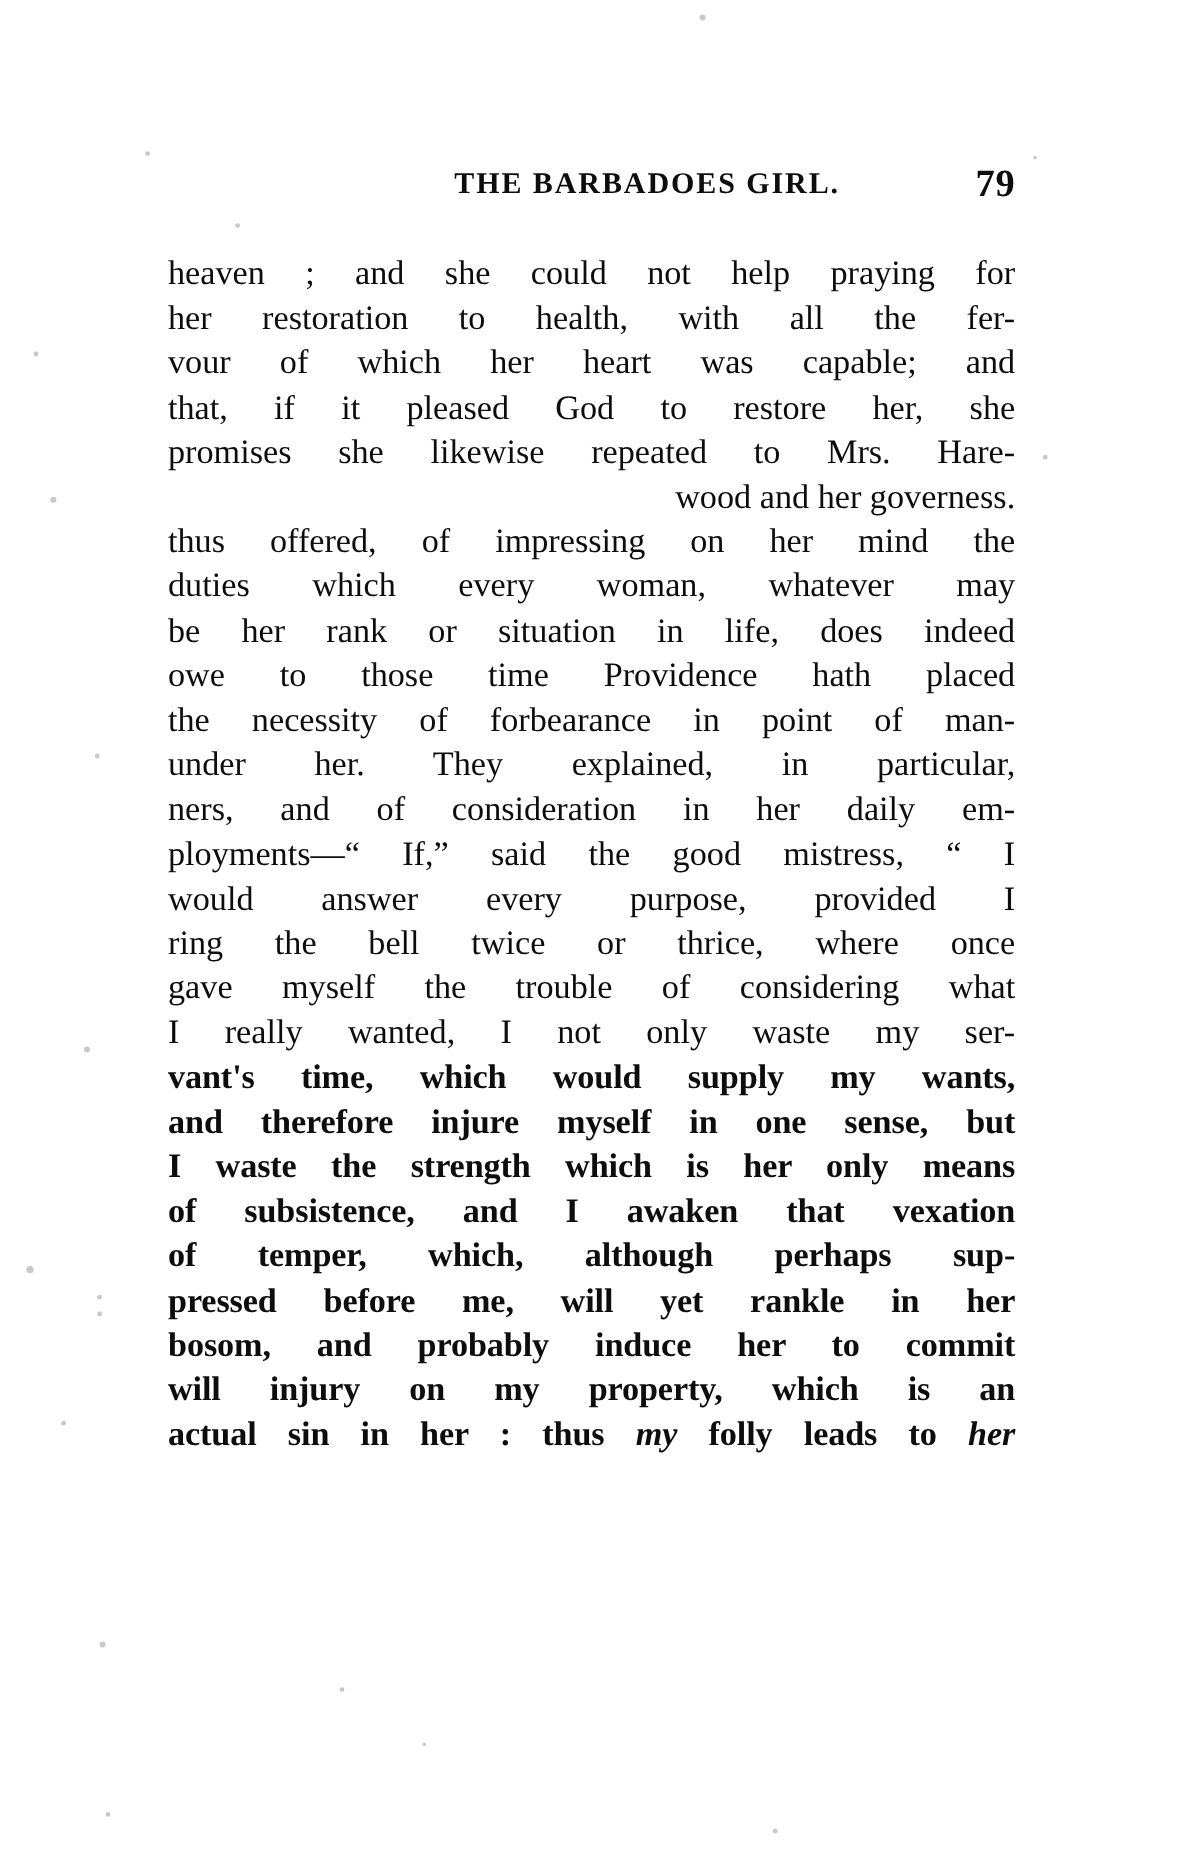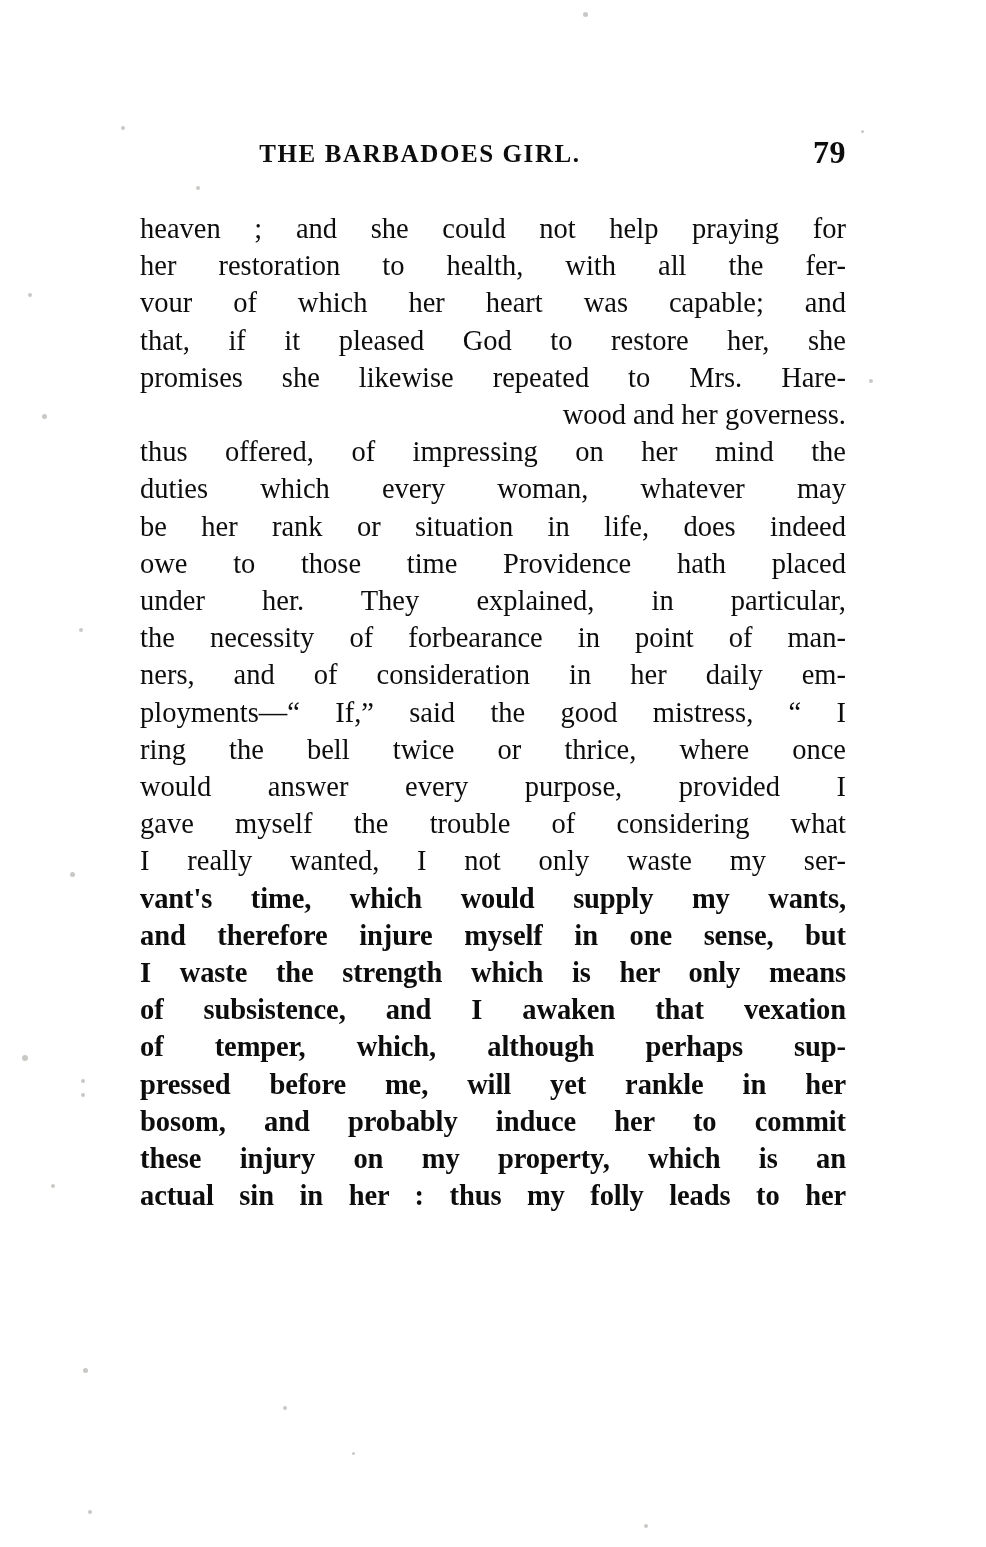--- a/index.html
+++ b/index.html
@@ -44,7 +44,7 @@
     left: 0;
     top: 0;
     width: 560px;
-    text-align: center;
+    text-align: right;
     font-size: 25px;
     letter-spacing: 1.6px;
     font-variant: small-caps;

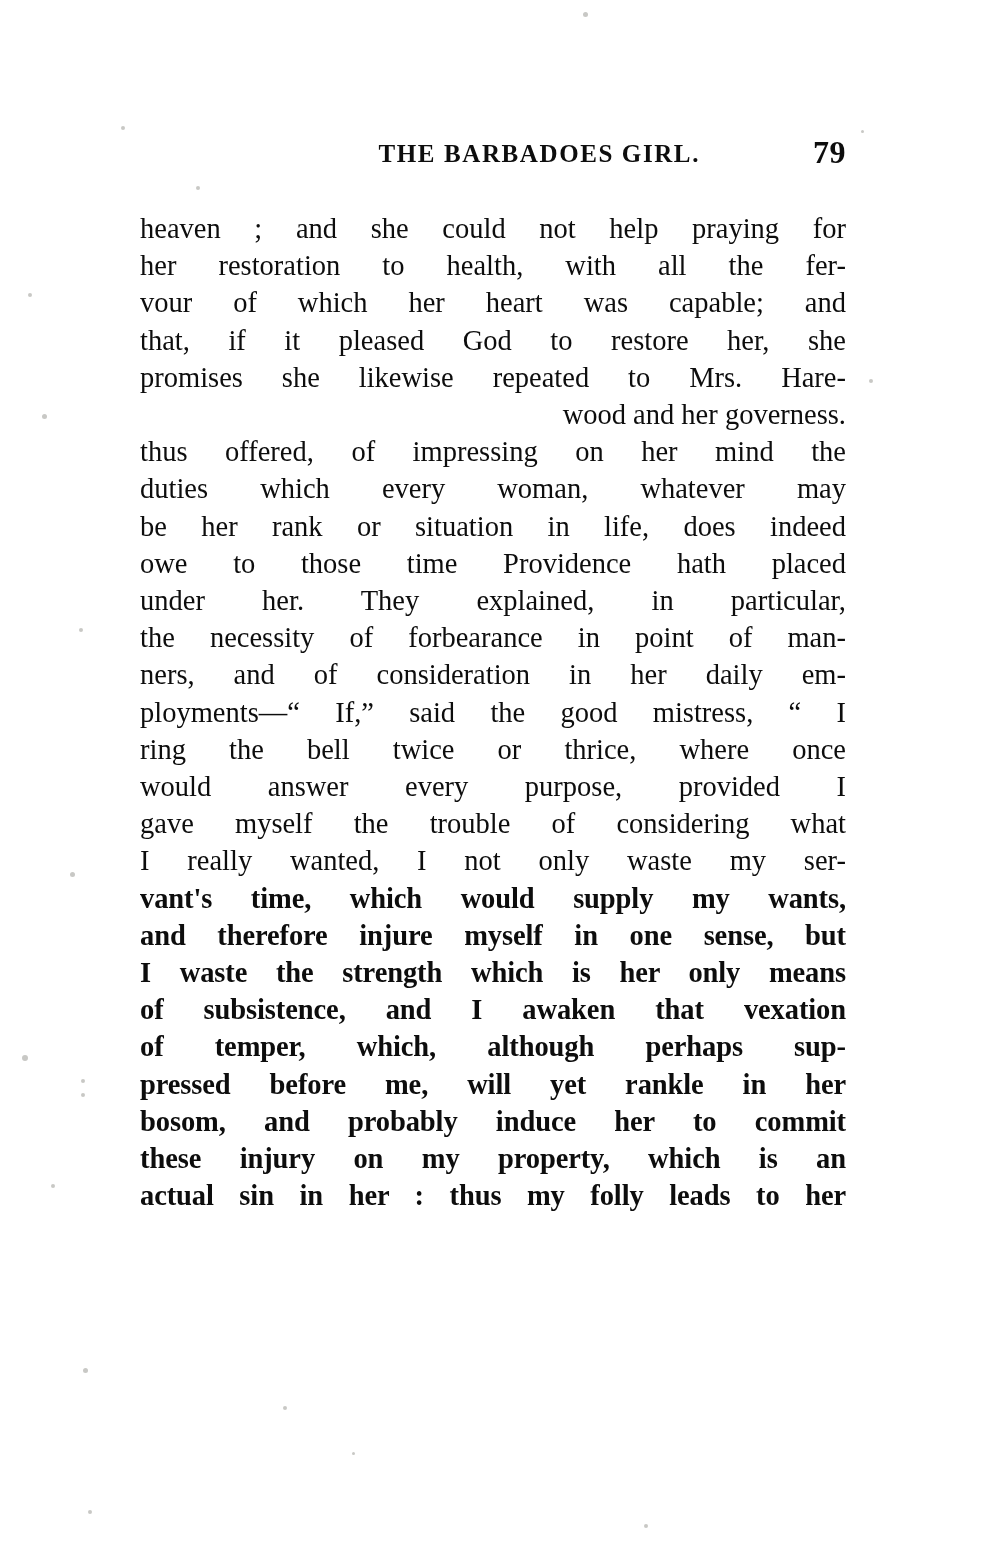--- a/index.html
+++ b/index.html
@@ -142,8 +142,8 @@
       <span class="ln j">duties which every woman, whatever may</span>
       <span class="ln j">be her rank or situation in life, does indeed</span>
       <span class="ln j">owe to those time Providence hath placed</span>
+      <span class="ln j">the necessity of forbearance in point of man-</span>
       <span class="ln j">under her.   They explained, in particular,</span>
-      <span class="ln j">the necessity of forbearance in point of man-</span>
       <span class="ln j">ners, and of consideration in her daily em-</span>
       <span class="ln j">ployments—“ If,” said the good mistress, “ I</span>
       <span class="ln j">ring the bell twice or thrice, where once</span>

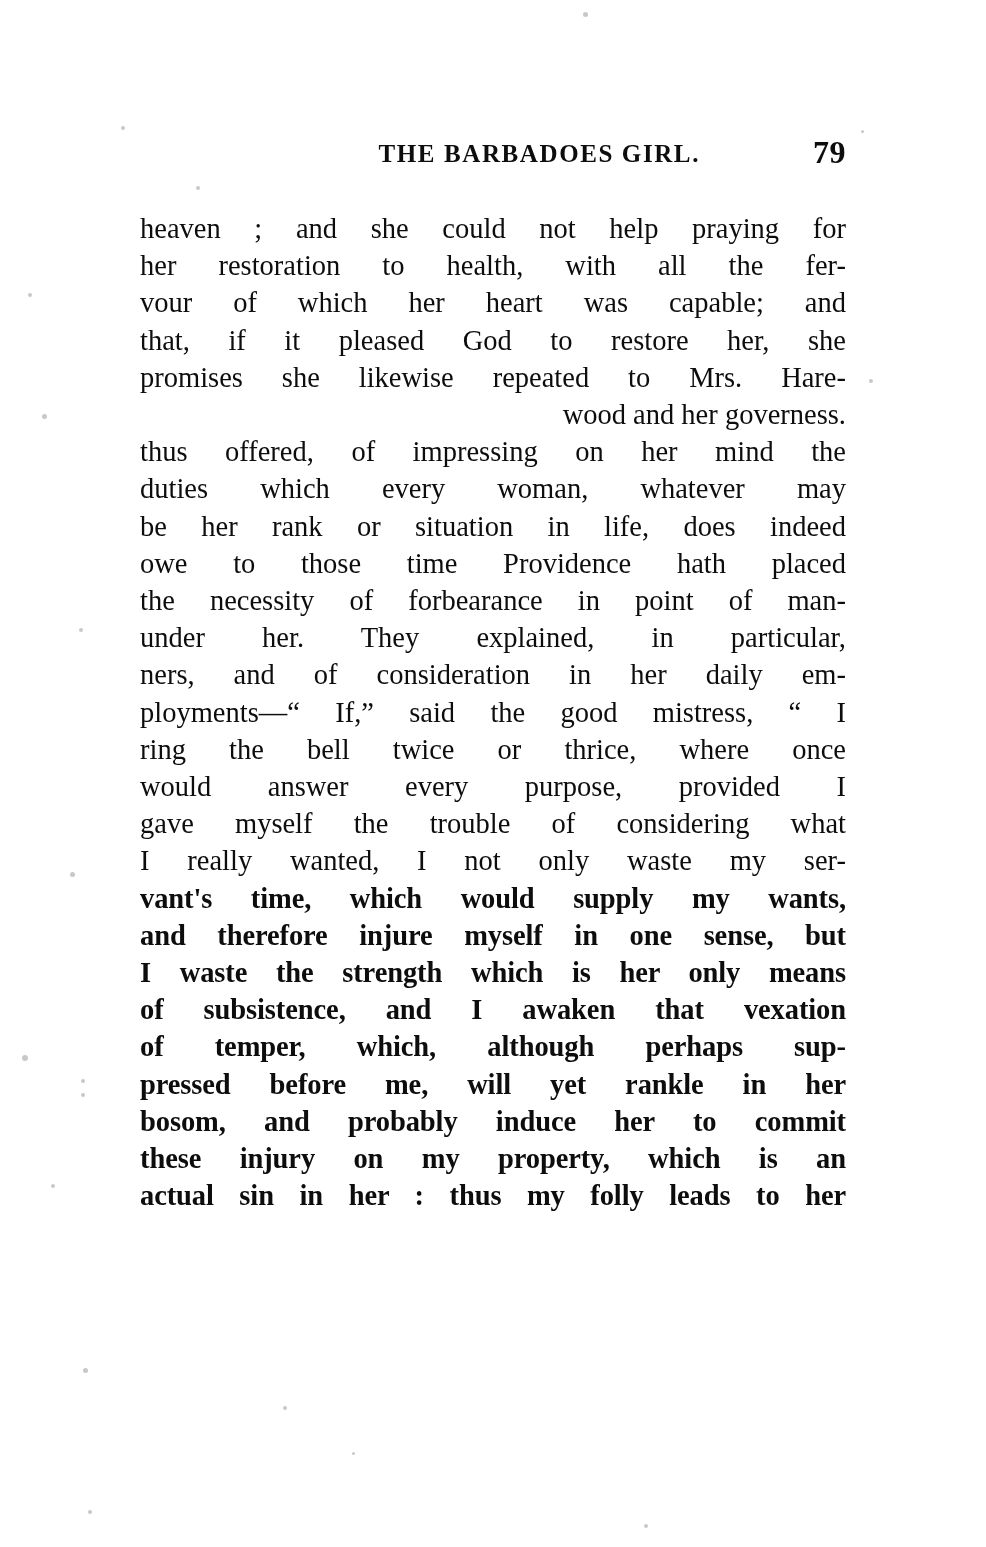--- a/index.html
+++ b/index.html
@@ -146,8 +146,8 @@
       <span class="ln j">under her.   They explained, in particular,</span>
       <span class="ln j">ners, and of consideration in her daily em-</span>
       <span class="ln j">ployments—“ If,” said the good mistress, “ I</span>
+      <span class="ln j">would answer every purpose, provided I</span>
       <span class="ln j">ring the bell twice or thrice, where once</span>
-      <span class="ln j">would answer every purpose, provided I</span>
       <span class="ln j">gave myself the trouble of considering what</span>
       <span class="ln j">I really wanted, I not only waste my ser-</span>
       <span class="ln j heavy">vant's time, which would supply my wants,</span>

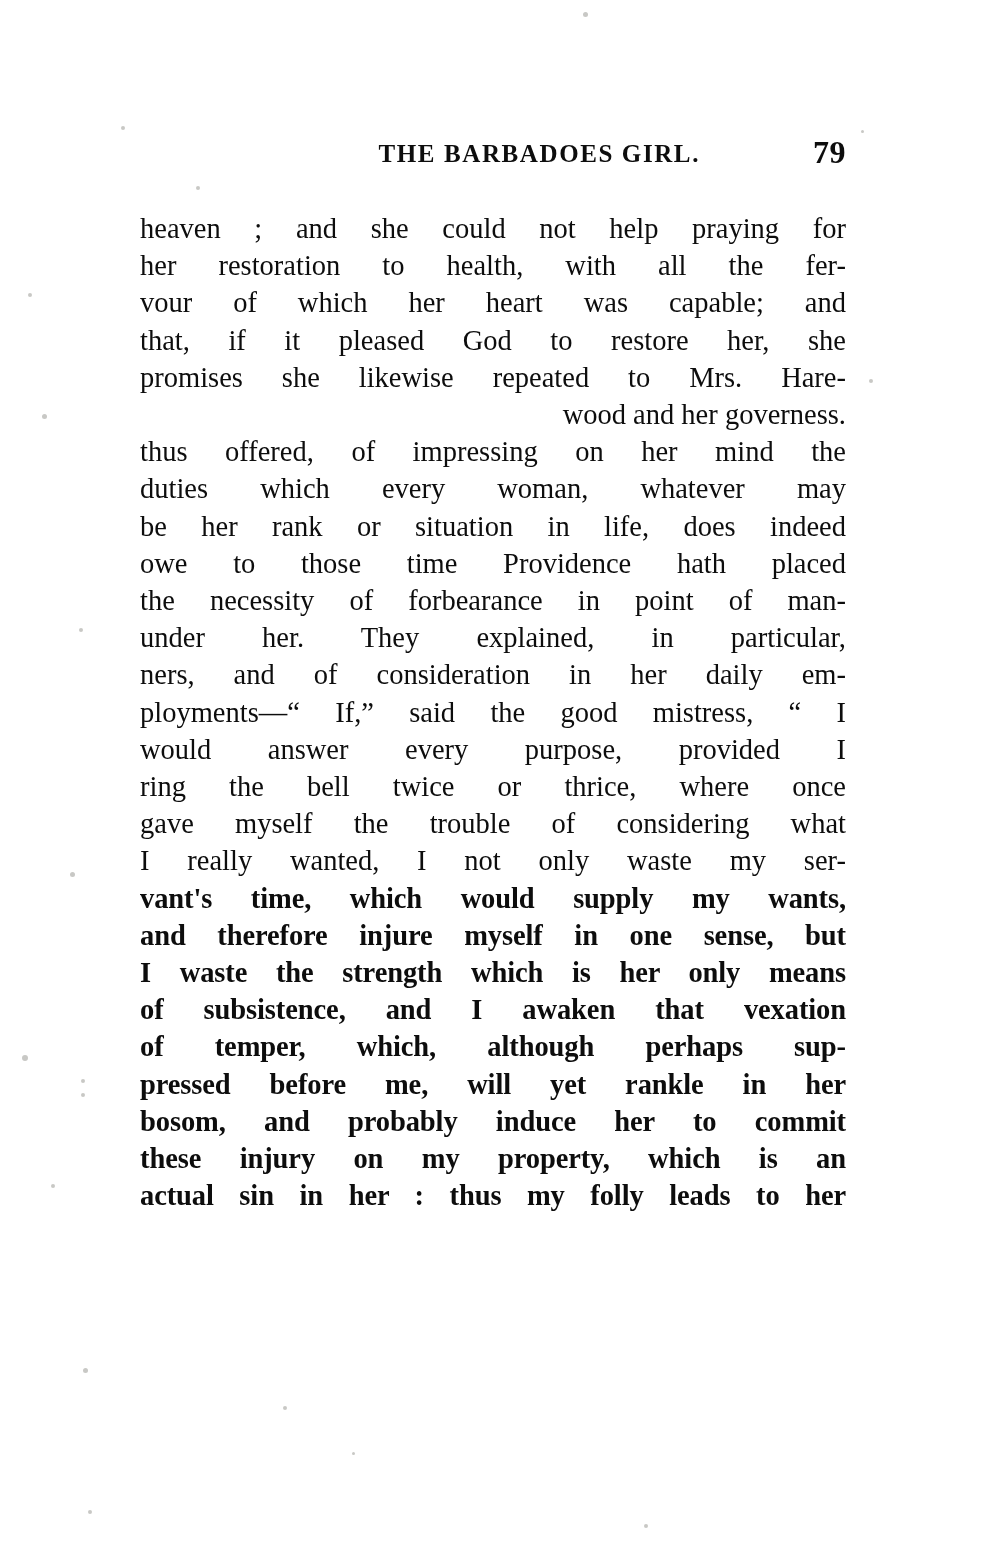--- a/index.html
+++ b/index.html
@@ -157,7 +157,7 @@
       <span class="ln j heavy">of temper, which, although perhaps sup-</span>
       <span class="ln j heavy">pressed before me, will yet rankle in her</span>
       <span class="ln j heavy">bosom, and probably induce her to commit</span>
-      <span class="ln j heavy">these injury on my property, which is an</span>
+      <span class="ln j heavy">will injury on my property, which is an</span>
       <span class="ln j heavy"><span>actual sin in her : thus </span><span class="it">my</span><span> folly leads to </span><span class="it">her</span></span>
     </p>
 

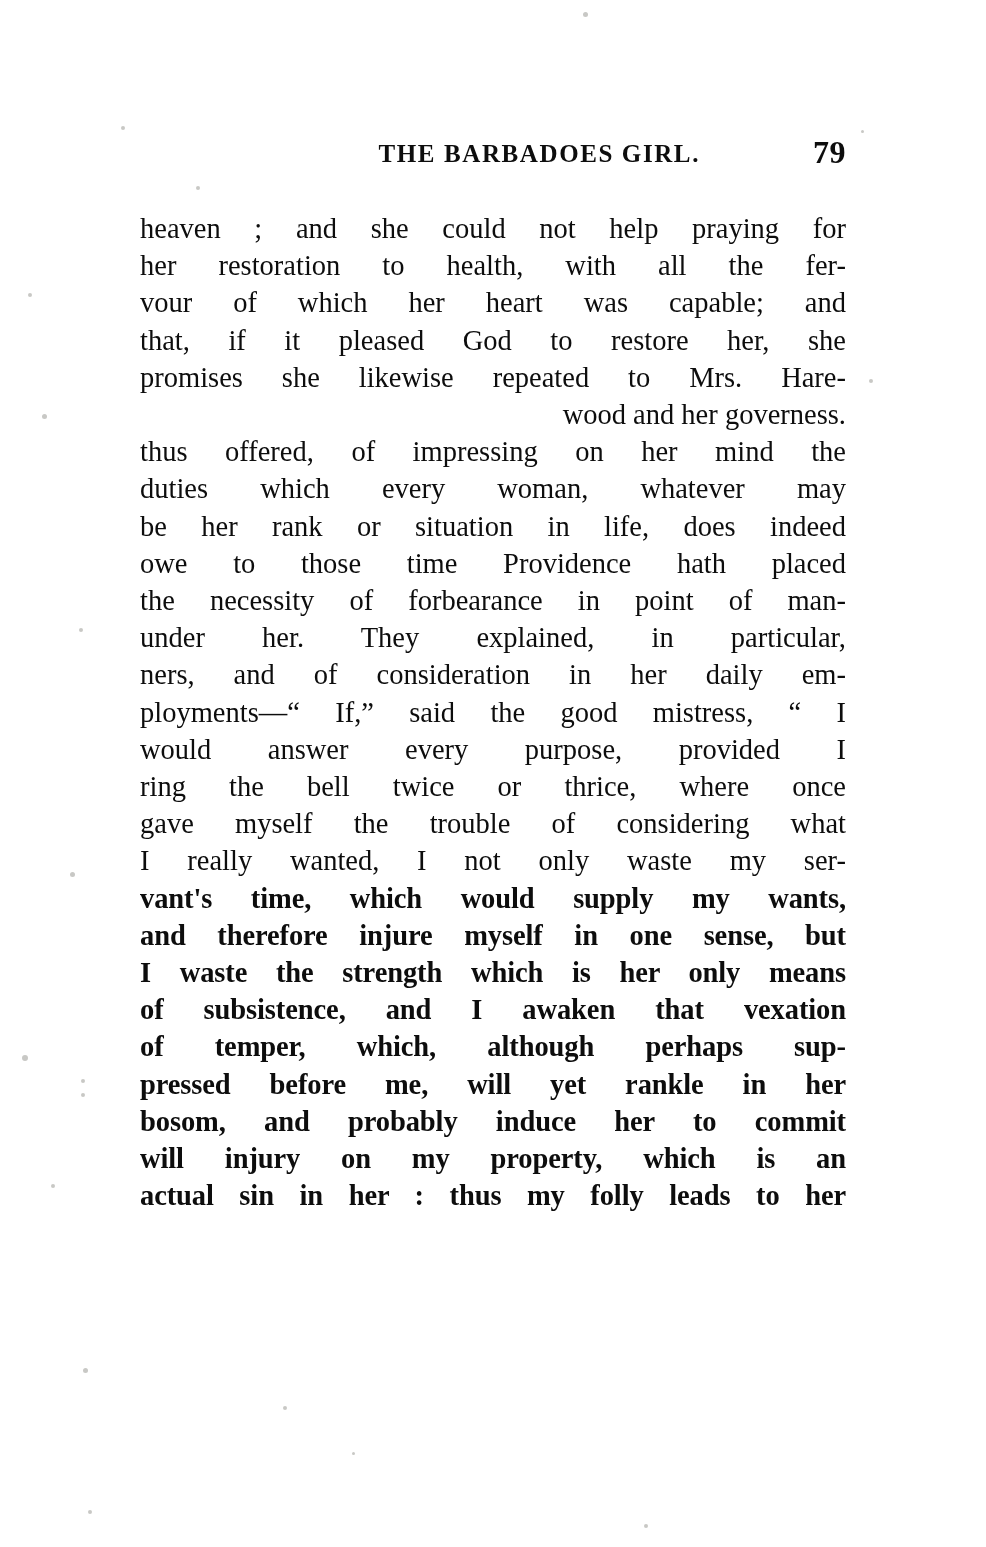--- a/index.html
+++ b/index.html
@@ -90,6 +90,7 @@
     width: 44px;
   }
   .it {
+    font-style: italic;
   }
   
   .heavy {

